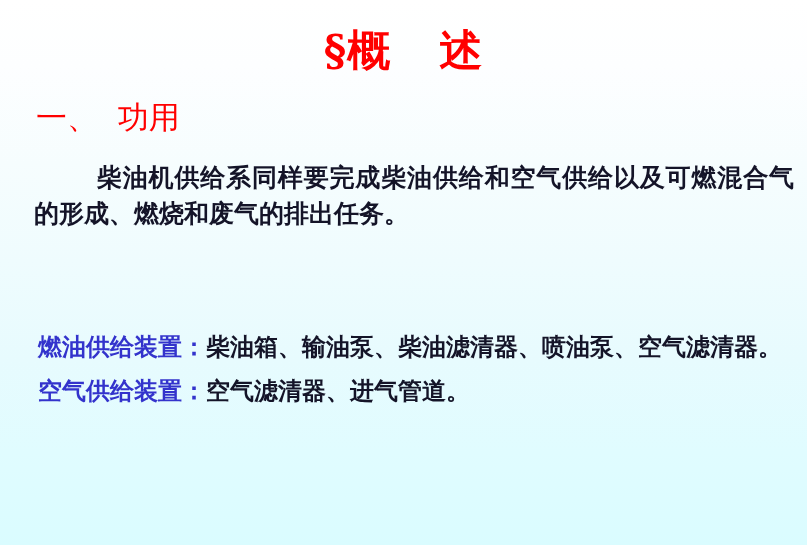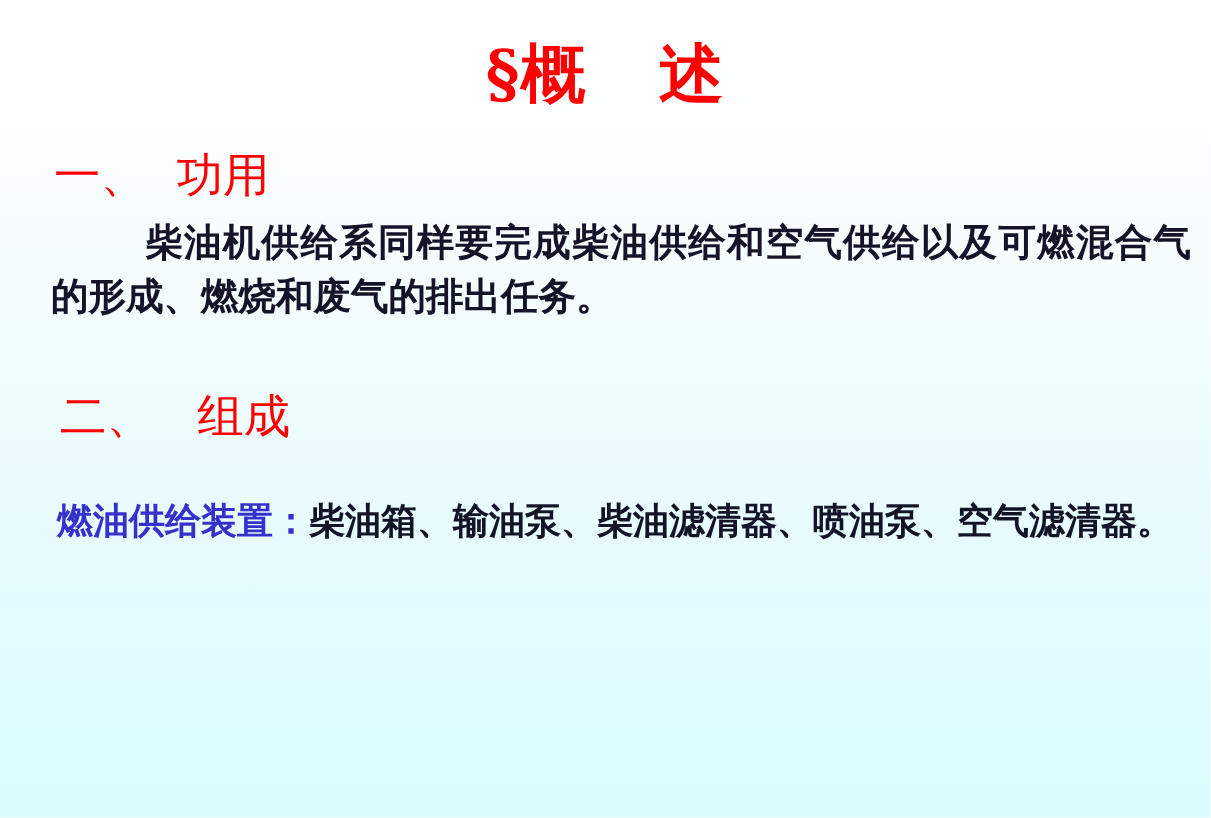--- a/index.html
+++ b/index.html
@@ -61,7 +61,7 @@
   #body-paragraph {
     position: absolute;
     left: 34px;
-    top: 144px;
+    top: 160px;
     width: 760px;
     color: #141428;
     font-family: "DejaVu Serif", "Liberation Serif", serif;

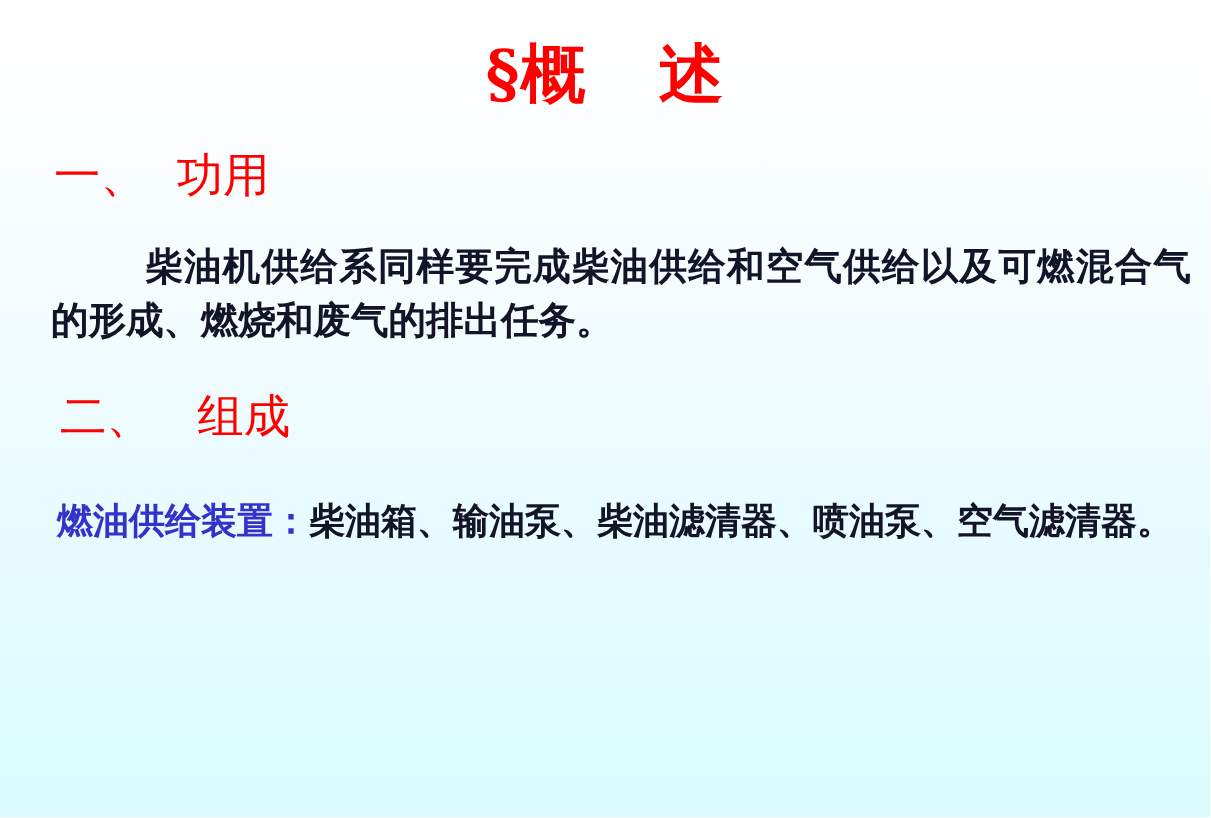--- a/index.html
+++ b/index.html
@@ -100,7 +100,6 @@
 
   <div id="body-paragraph"><span class="indent"></span><span>柴油机供给系同样要完成柴油供给和空气供给以及可燃混合气的形成、燃烧和废气的排出任务。</span></div>
 
-  <div class="section-heading" id="heading-composition">二、   组成</div>
 
   <div id="component-list">
 

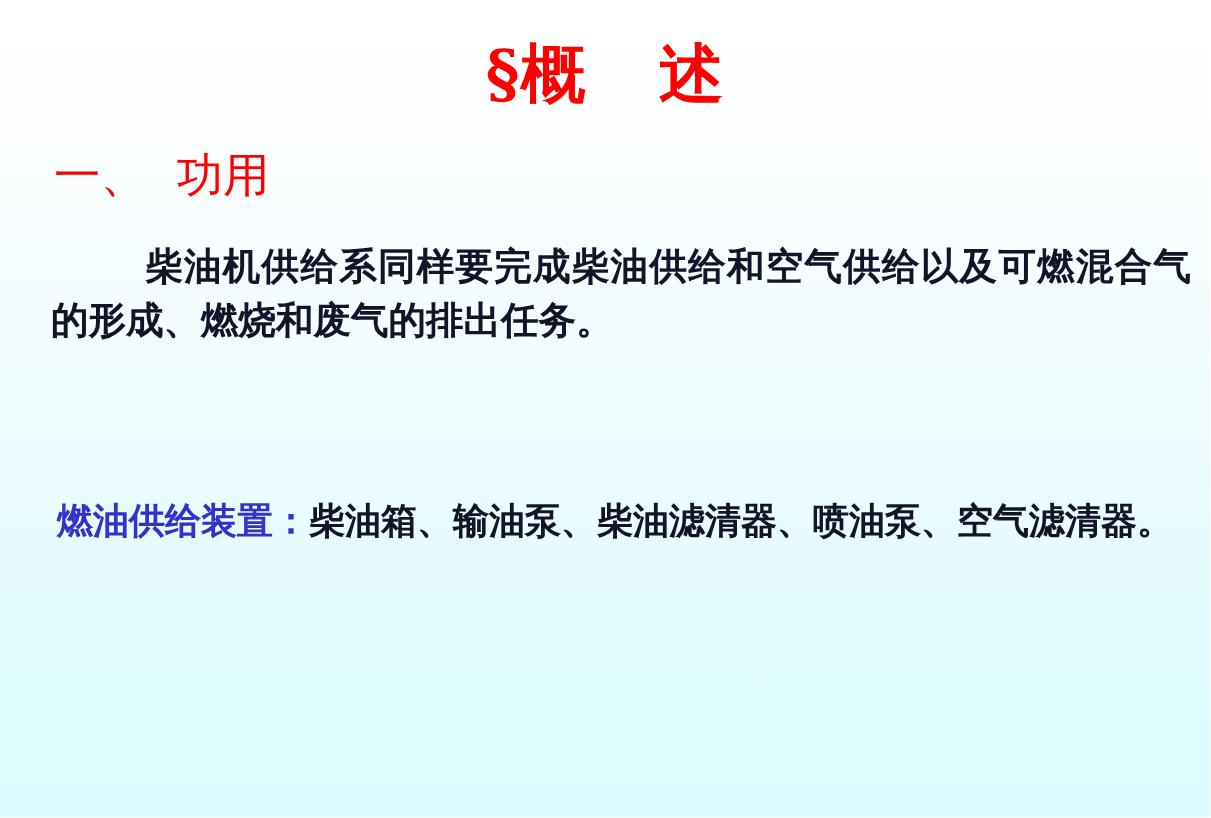--- a/index.html
+++ b/index.html
@@ -107,6 +107,9 @@
       <span class="component-label">燃油供给装置：</span><span class="component-value">柴油箱、输油泵、柴油滤清器、喷油泵、空气滤清器。</span>
     </div>
 
+    <div class="component-item">
+      <span class="component-label">空气供给装置：</span><span class="component-value">空气滤清器、进气管道。</span>
+    </div>
 
 
 

